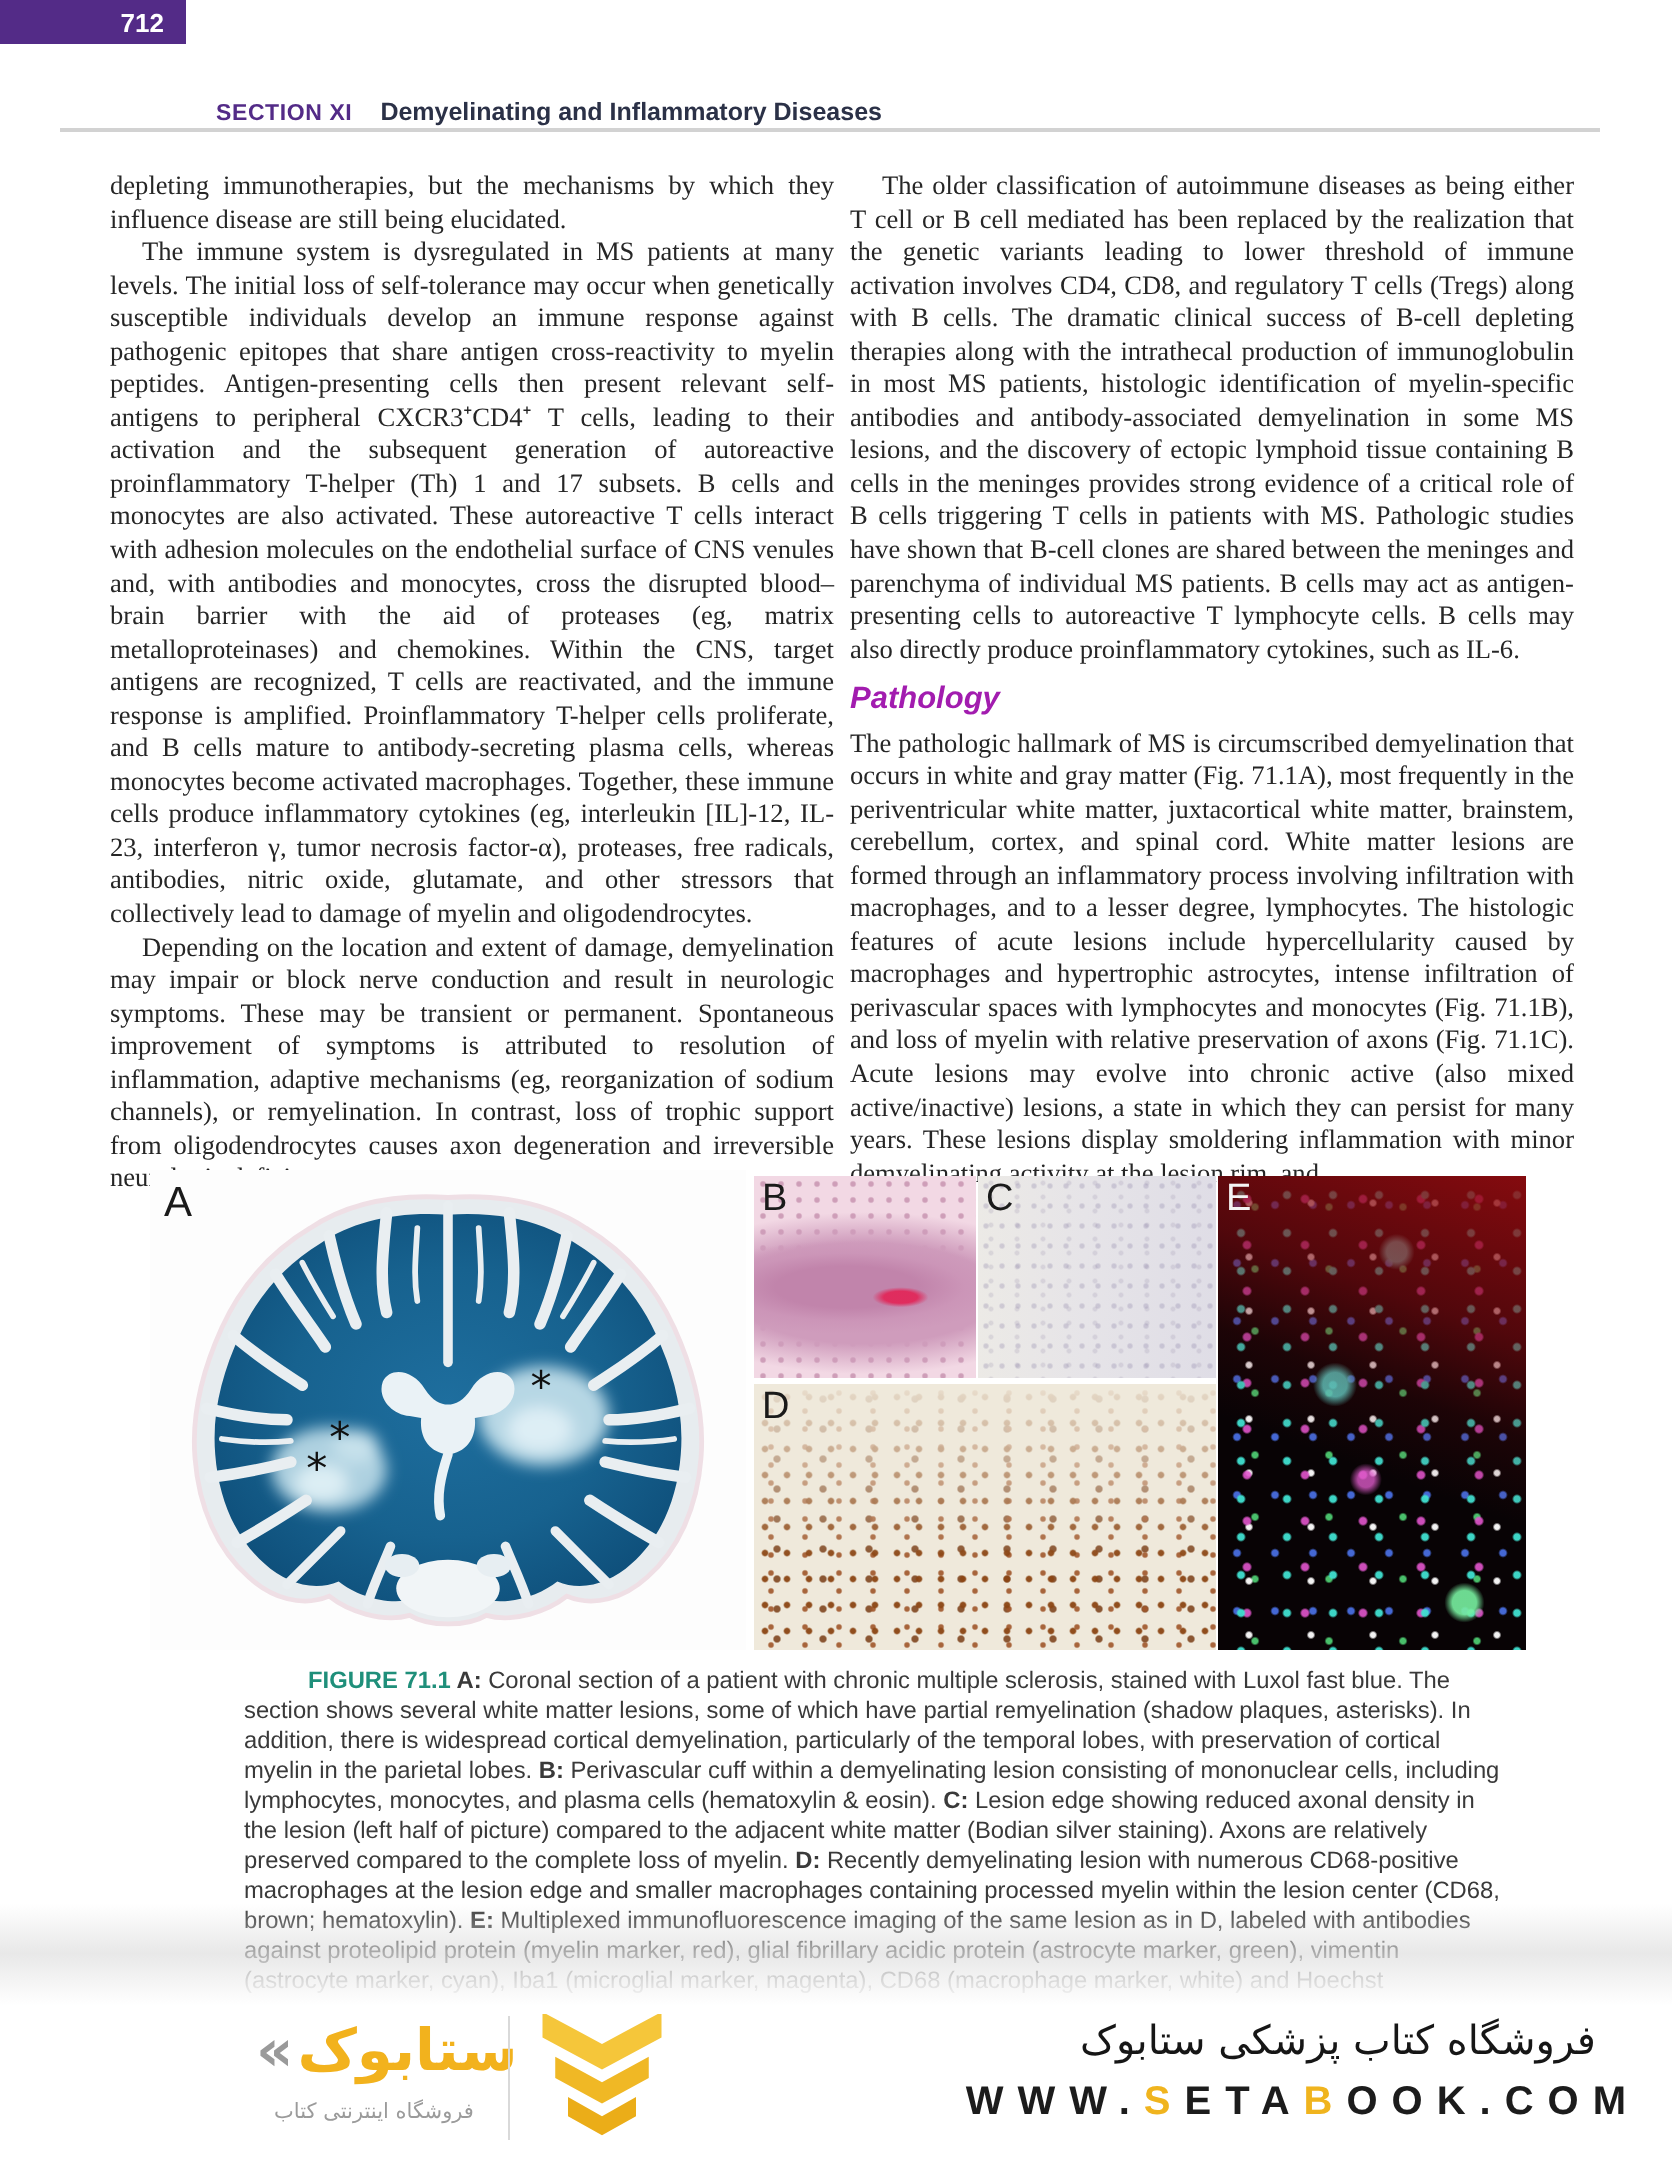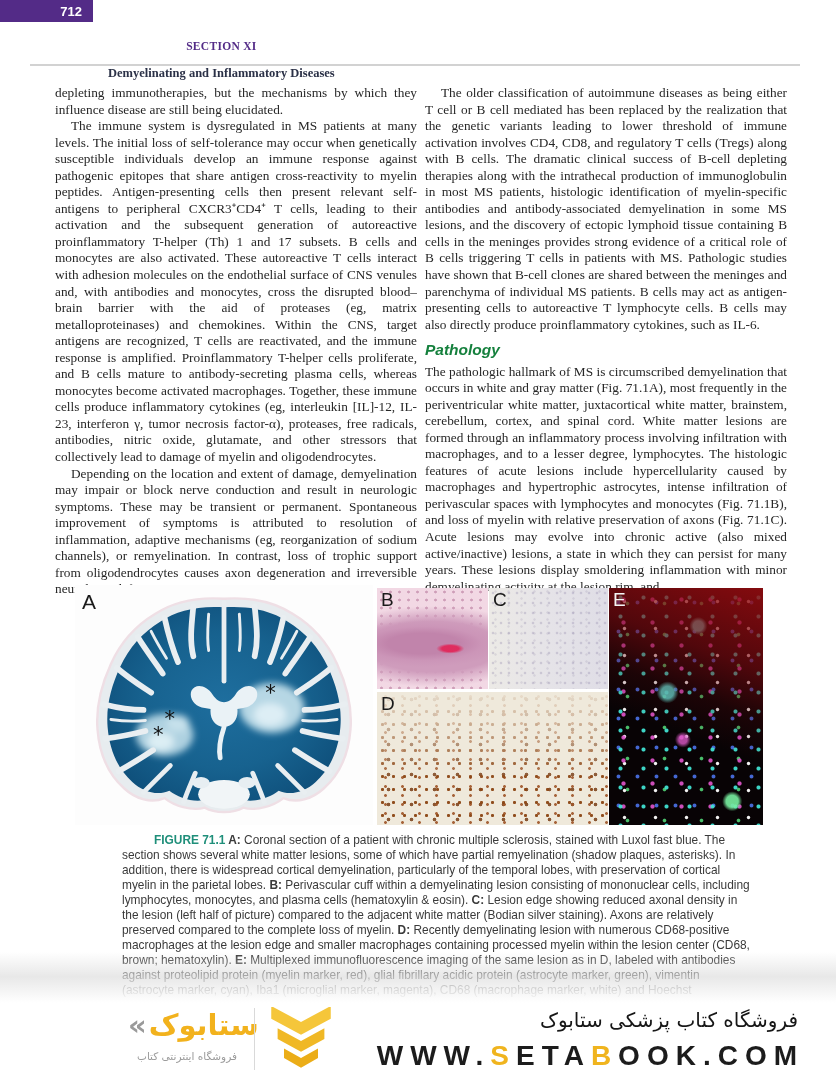--- a/index.html
+++ b/index.html
@@ -10,8 +10,8 @@
   .pagenum-tab{position:absolute;left:0;top:40;width:93px;height:22px;background:#532b87;
     color:#fff;font-family:"Liberation Sans",sans-serif;font-weight:bold;font-size:13px;
     display:flex;align-items:center;justify-content:flex-end;padding-right:11px;box-sizing:border-box;}
-  .header-row{position:absolute;left:108px;top:40px;height:23px;display:flex;align-items:center;gap:14px;
-    font-family:Liberation Serif, serif;flex-direction:column;}
+  .header-row{position:absolute;left:108px;top:40px;height:23px;display:flex;align-items:flex-end;gap:14px;
+    font-family:Liberation Sans, sans-serif;}
   .section-label{color:#532b87;font-weight:bold;font-size:11.5px;letter-spacing:.3px;}
   .section-title{color:#2b3147;font-weight:bold;font-size:12.5px;}
   .header-rule{position:absolute;left:30px;top:64px;width:770px;height:2px;background:#d2d2d2;}

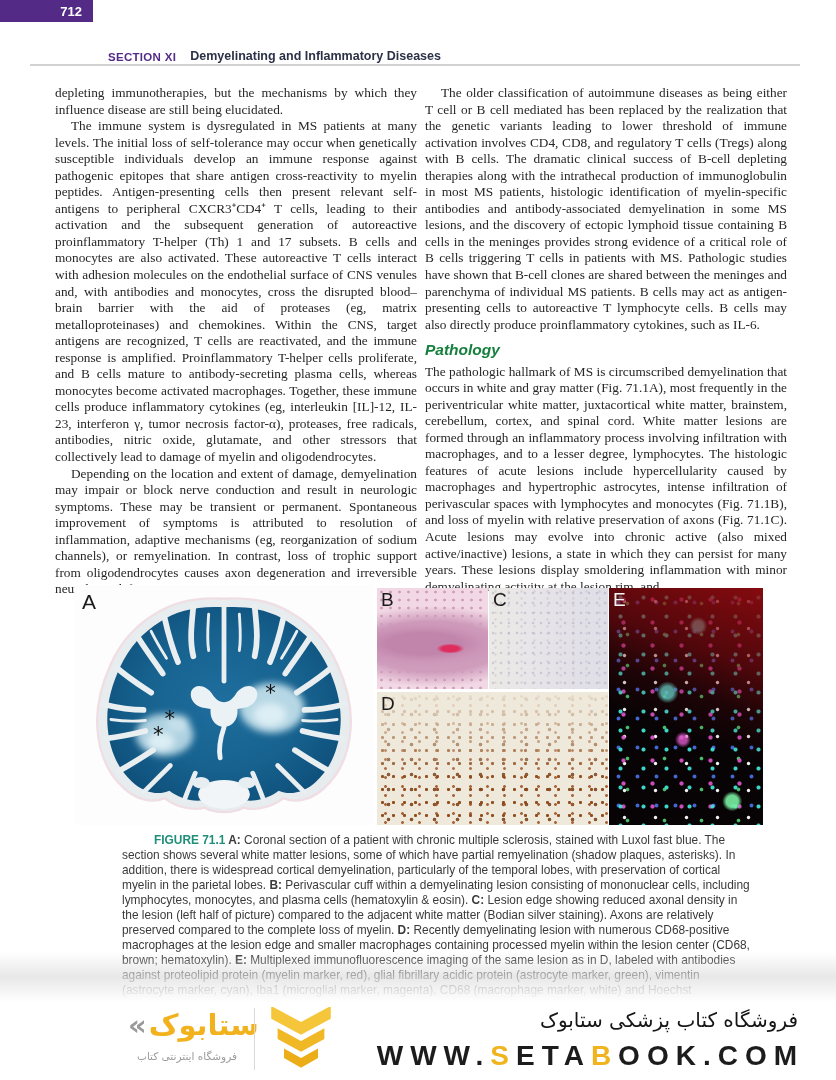--- a/index.html
+++ b/index.html
@@ -24,7 +24,7 @@
   .col p{margin:0;}
   .col p.indent{text-indent:16px;}
   .subheading{font-family:"Liberation Sans",sans-serif;font-style:italic;font-weight:bold;
-    color:#15803d;font-size:15.5px;margin:7px 0 4px 0;text-align:left;}
+    color:#a21caf;font-size:15.5px;margin:7px 0 4px 0;text-align:left;}
 
   
   .figure{position:absolute;left:75px;top:585px;width:688px;height:240px;}

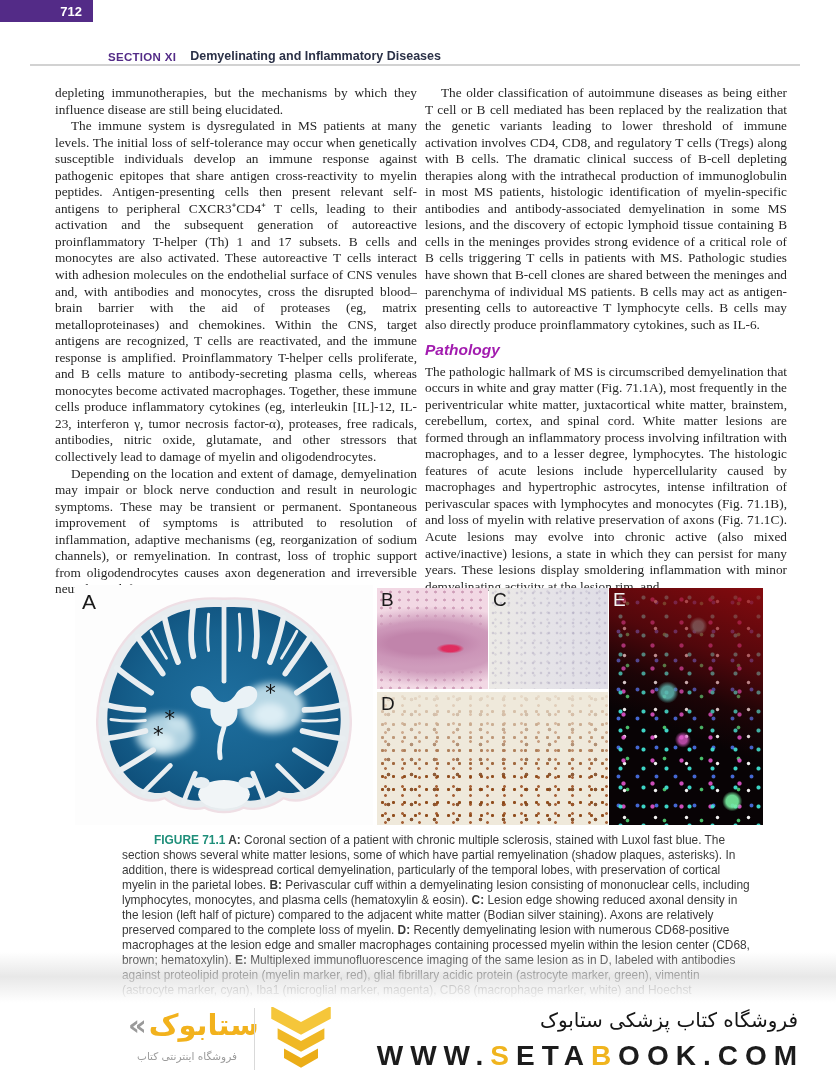--- a/index.html
+++ b/index.html
@@ -92,8 +92,8 @@
   .logo-emblem{position:absolute;left:266px;top:6px;}
   .store-name-fa{position:absolute;right:38px;top:8px;font-family:"DejaVu Sans",sans-serif;
     font-size:20px;color:#161616;direction:rtl;}
-  .website{position:absolute;right:32px;top:40px;font-family:"Liberation Sans",sans-serif;
-    font-weight:bold;font-size:28px;letter-spacing:7px;}
+  .website{position:absolute;right:16px;top:40px;font-family:"Liberation Sans",sans-serif;
+    font-weight:bold;font-size:20px;letter-spacing:7px;}
   .seg-web-dark{color:#1c1c1c;}
   .seg-web-yellow{color:#f0b41e;}
 </style>

